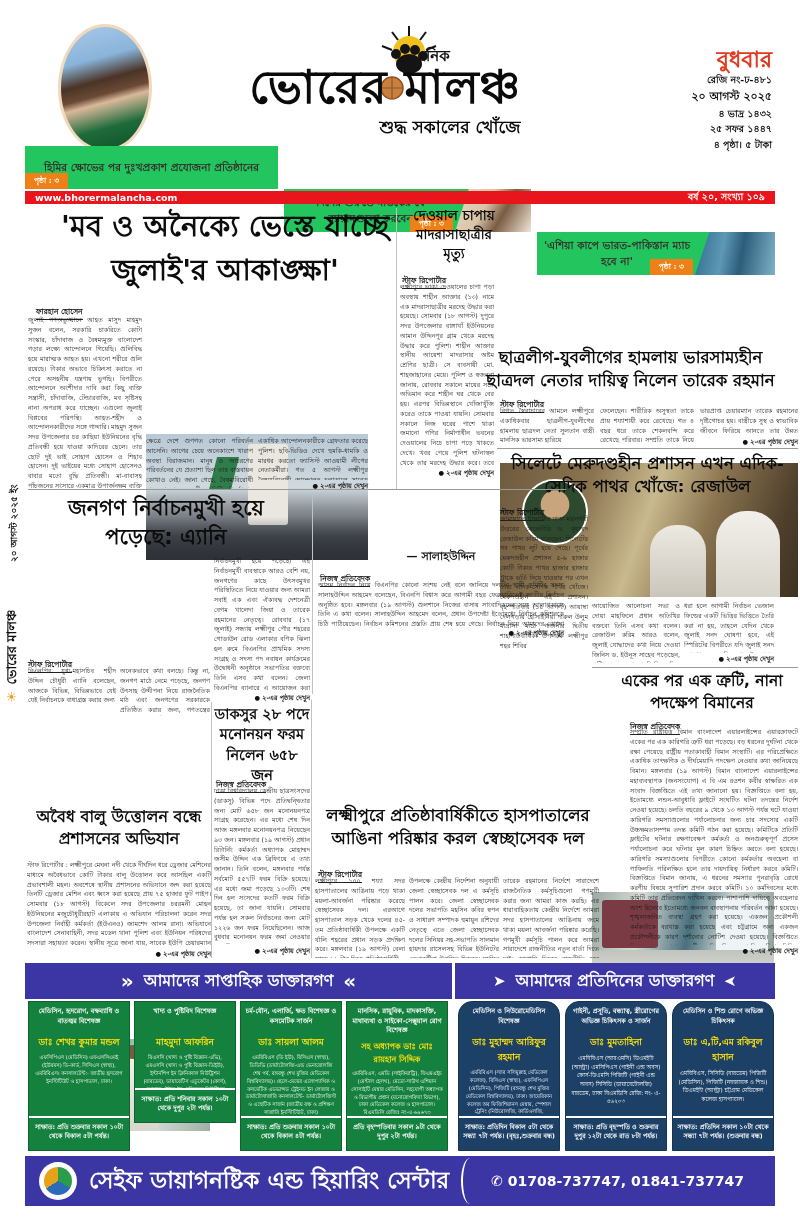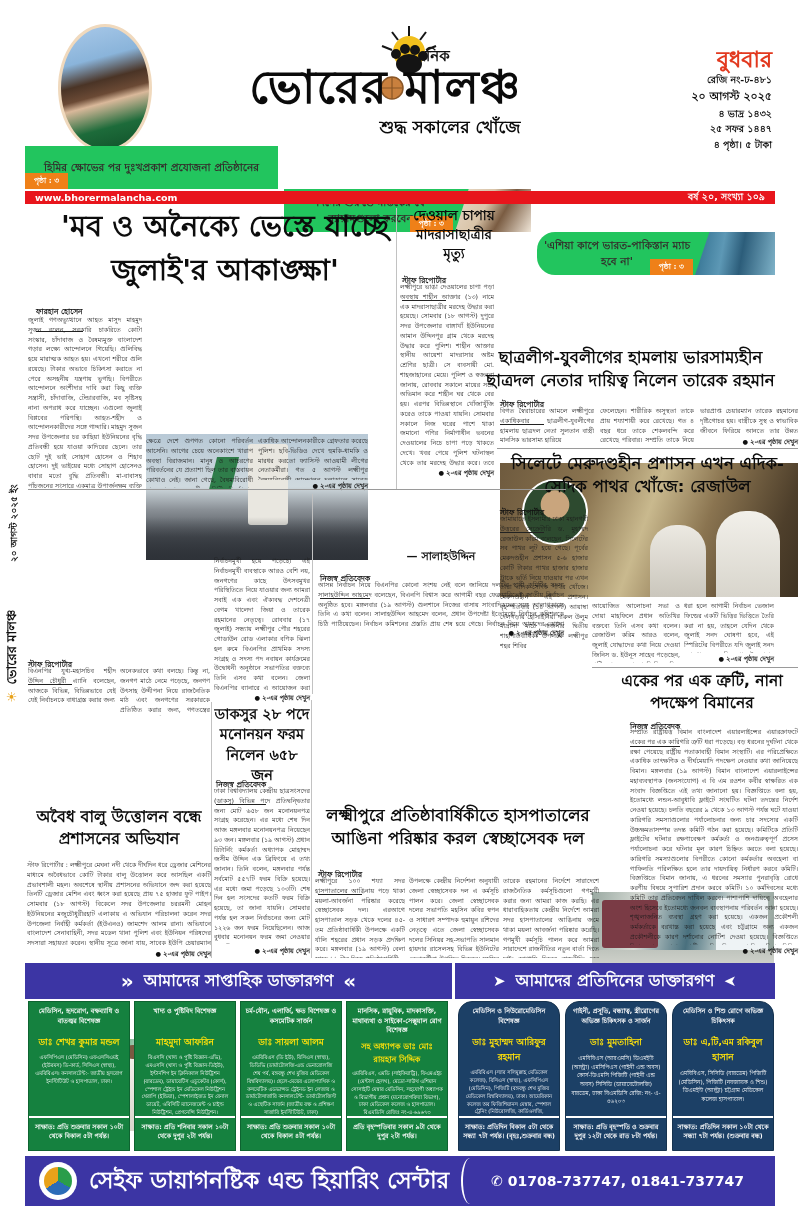--- a/index.html
+++ b/index.html
@@ -100,7 +100,7 @@
     <div class="teaser-photo" style="width:76px;background:linear-gradient(120deg,#e8d9c8,#d9c4a8 40%,#7a5c42 62%,#f0e6d8);"></div>
     <div class="page-tag" style="right:78px;">পৃষ্ঠা : ৩</div>
   </div>
-  <div class="abs teaser" style="left:537px;top:146px;width:238px;height:43px;border-radius:18px;">
+  <div class="abs teaser" style="left:537px;top:146px;width:238px;height:43px;">
     <div class="teaser-text" style="padding-right:84px;">'এশিয়া কাপে ভারত-পাকিস্তান ম্যাচ হবে না'</div>
     <div class="teaser-photo" style="width:80px;background:linear-gradient(100deg,#2f6e8e,#5d98b5 35%,#2c5d7a 58%,#7fb3c9);"></div>
     <div class="page-tag" style="right:82px;">পৃষ্ঠা : ৩</div>

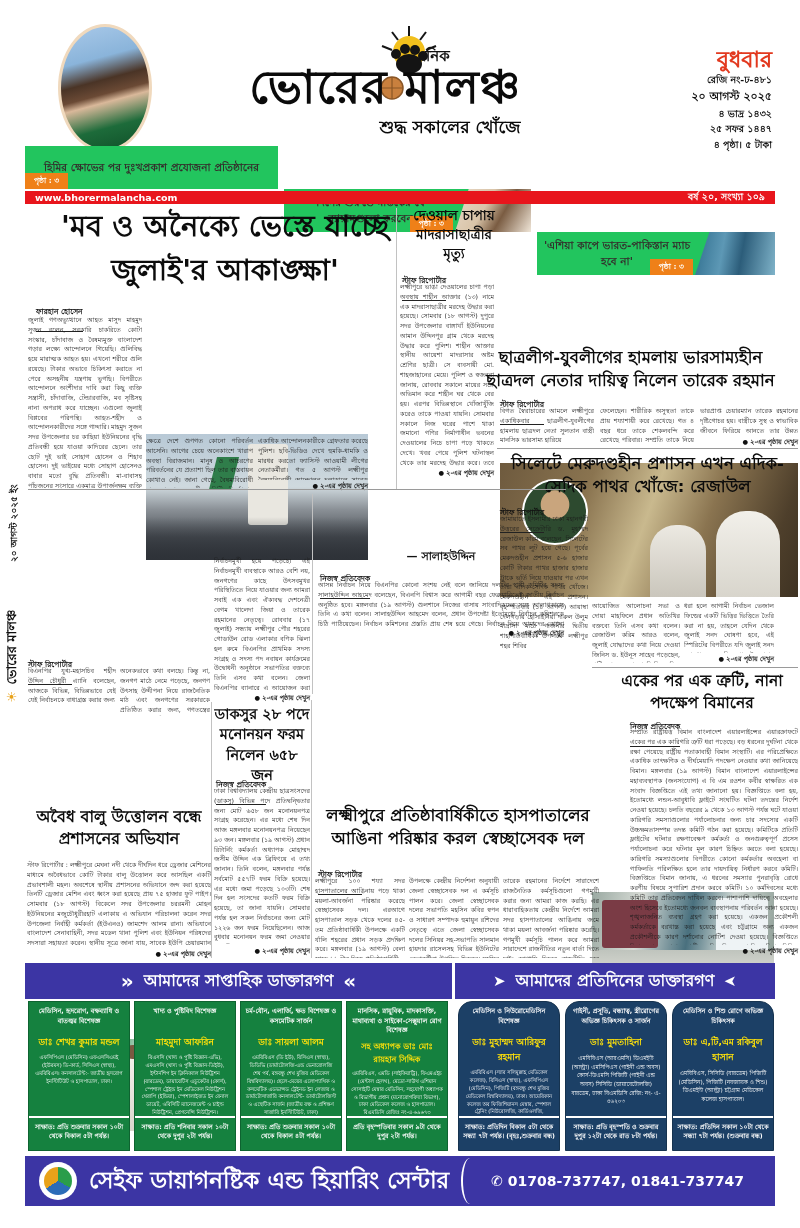--- a/index.html
+++ b/index.html
@@ -8,7 +8,7 @@
   .abs{position:absolute;}
   .t-title{font-weight:700;color:#0c0c0c;text-align:center;line-height:1.4;}
   .body-txt{font-size:6.3px;line-height:1.55;text-align:justify;color:#1c1c1c;overflow:hidden;}
-  .byline{font-size:7.5px;font-weight:700;border-bottom:1px solid #222;display:inline-block;padding-bottom:13px;}
+  .byline{font-size:7.5px;font-weight:700;border-bottom:1px solid #222;display:inline-block;padding-bottom:1px;}
   .more{font-size:6.4px;font-weight:700;text-align:right;color:#111;}
   .hline{height:1px;background:#9a9a9a;}
   .vline{width:1px;background:#c2c2c2;}

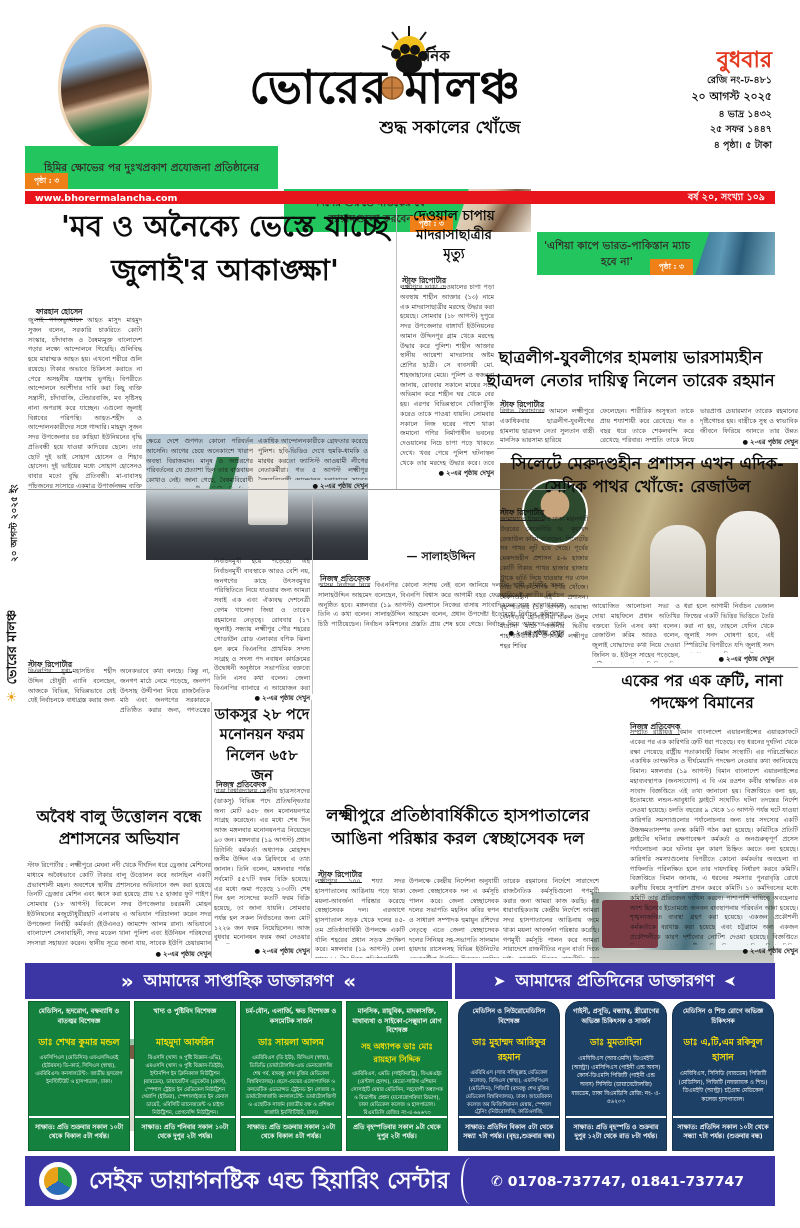--- a/index.html
+++ b/index.html
@@ -167,6 +167,7 @@
   <div class="abs more" style="left:630px;top:946px;width:168px;">● ২-এর পৃষ্ঠায় দেখুন</div>
 
   <div class="abs hline" style="left:28px;top:489px;width:538px;"></div>
+  <div class="abs t-title" style="left:40px;top:494px;width:252px;font-size:21px;">জনগণ নির্বাচনমুখী হয়ে পড়েছে: এ্যানি</div>
   <div class="abs photo" style="left:28px;top:556px;width:182px;height:92px;background:linear-gradient(105deg,#0f6e3e 0%,#2a8f55 34%,#49a36b 44%,#dfe5e2 58%,#cfd6d2 74%,#9fb0a6 100%);">
     <div style="position:absolute;left:46%;top:14%;width:26%;height:86%;background:linear-gradient(180deg,#f4f2ec,#d9d6cc);border-radius:16px 16px 0 0;"></div>
     <div style="position:absolute;left:52%;top:6%;width:11%;height:16%;background:#7a5a42;border-radius:50%;"></div>

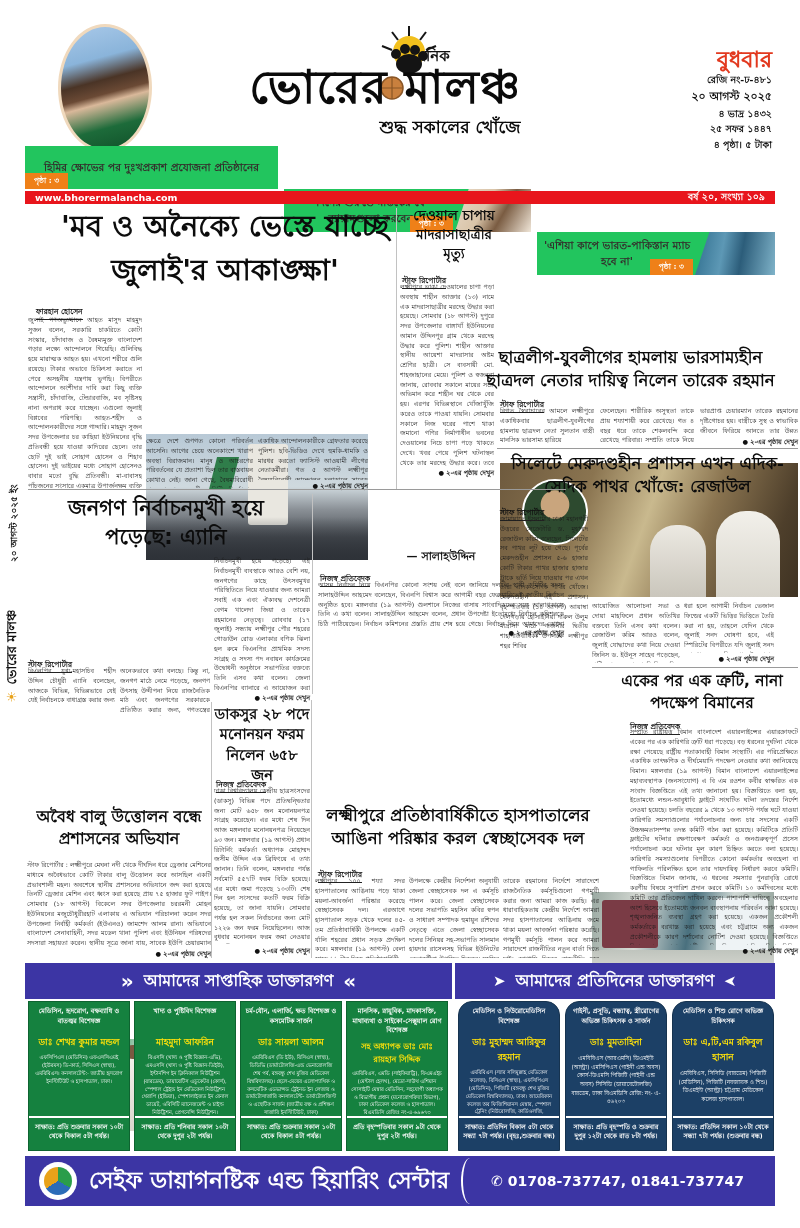--- a/index.html
+++ b/index.html
@@ -219,7 +219,7 @@
     <div class="doc-creds">এফসিপিএস (মেডিসিন) এফএসসিএমই (ইউরমস) ডি-কার্ড, সিসিএস (স্বাস্থ্য), এমবিবিএস। কনসালটেন্ট:- জাতীয় হৃদরোগ ইনস্টিটিউট ও হাসপাতাল, ঢাকা।</div>
     <div class="doc-visit">সাক্ষাত: প্রতি শুক্রবার সকাল ১০টা থেকে বিকাল ৫টা পর্যন্ত।</div>
   </div>
-  <div class="abs doc-col green" style="left:134px;top:1001px;width:102px;height:150px;">
+  <div class="abs doc-col green" style="left:134px;top:1001px;width:102px;height:122px;">
     <div class="doc-spec">খাদ্য ও পুষ্টিবিদ বিশেষজ্ঞ</div>
     <div class="doc-name">মাহমুদা আফরিন</div>
     <div class="doc-creds">বিএসসি (খাদ্য ও পুষ্টি বিজ্ঞান-এভি), এমএসসি (খাদ্য ও পুষ্টি বিজ্ঞান-ডিইউ), ইন্টার্নশিপ ইন ক্লিনিক্যাল নিউট্রিশন (বারডেম), ডায়াবেটিস এডুকেটর (কোর্স), স্পেশাল ট্রেইন্ড ইন মেডিকেল নিউট্রিশন থেরাপি (ইন্ডিয়া), স্পেশালাইজড ইন রেনাল ডায়েট, ওবিসিটি ম্যানেজমেন্ট ও চাইল্ড নিউট্রিশন, প্রেগনেন্সি নিউট্রিশন।</div>

